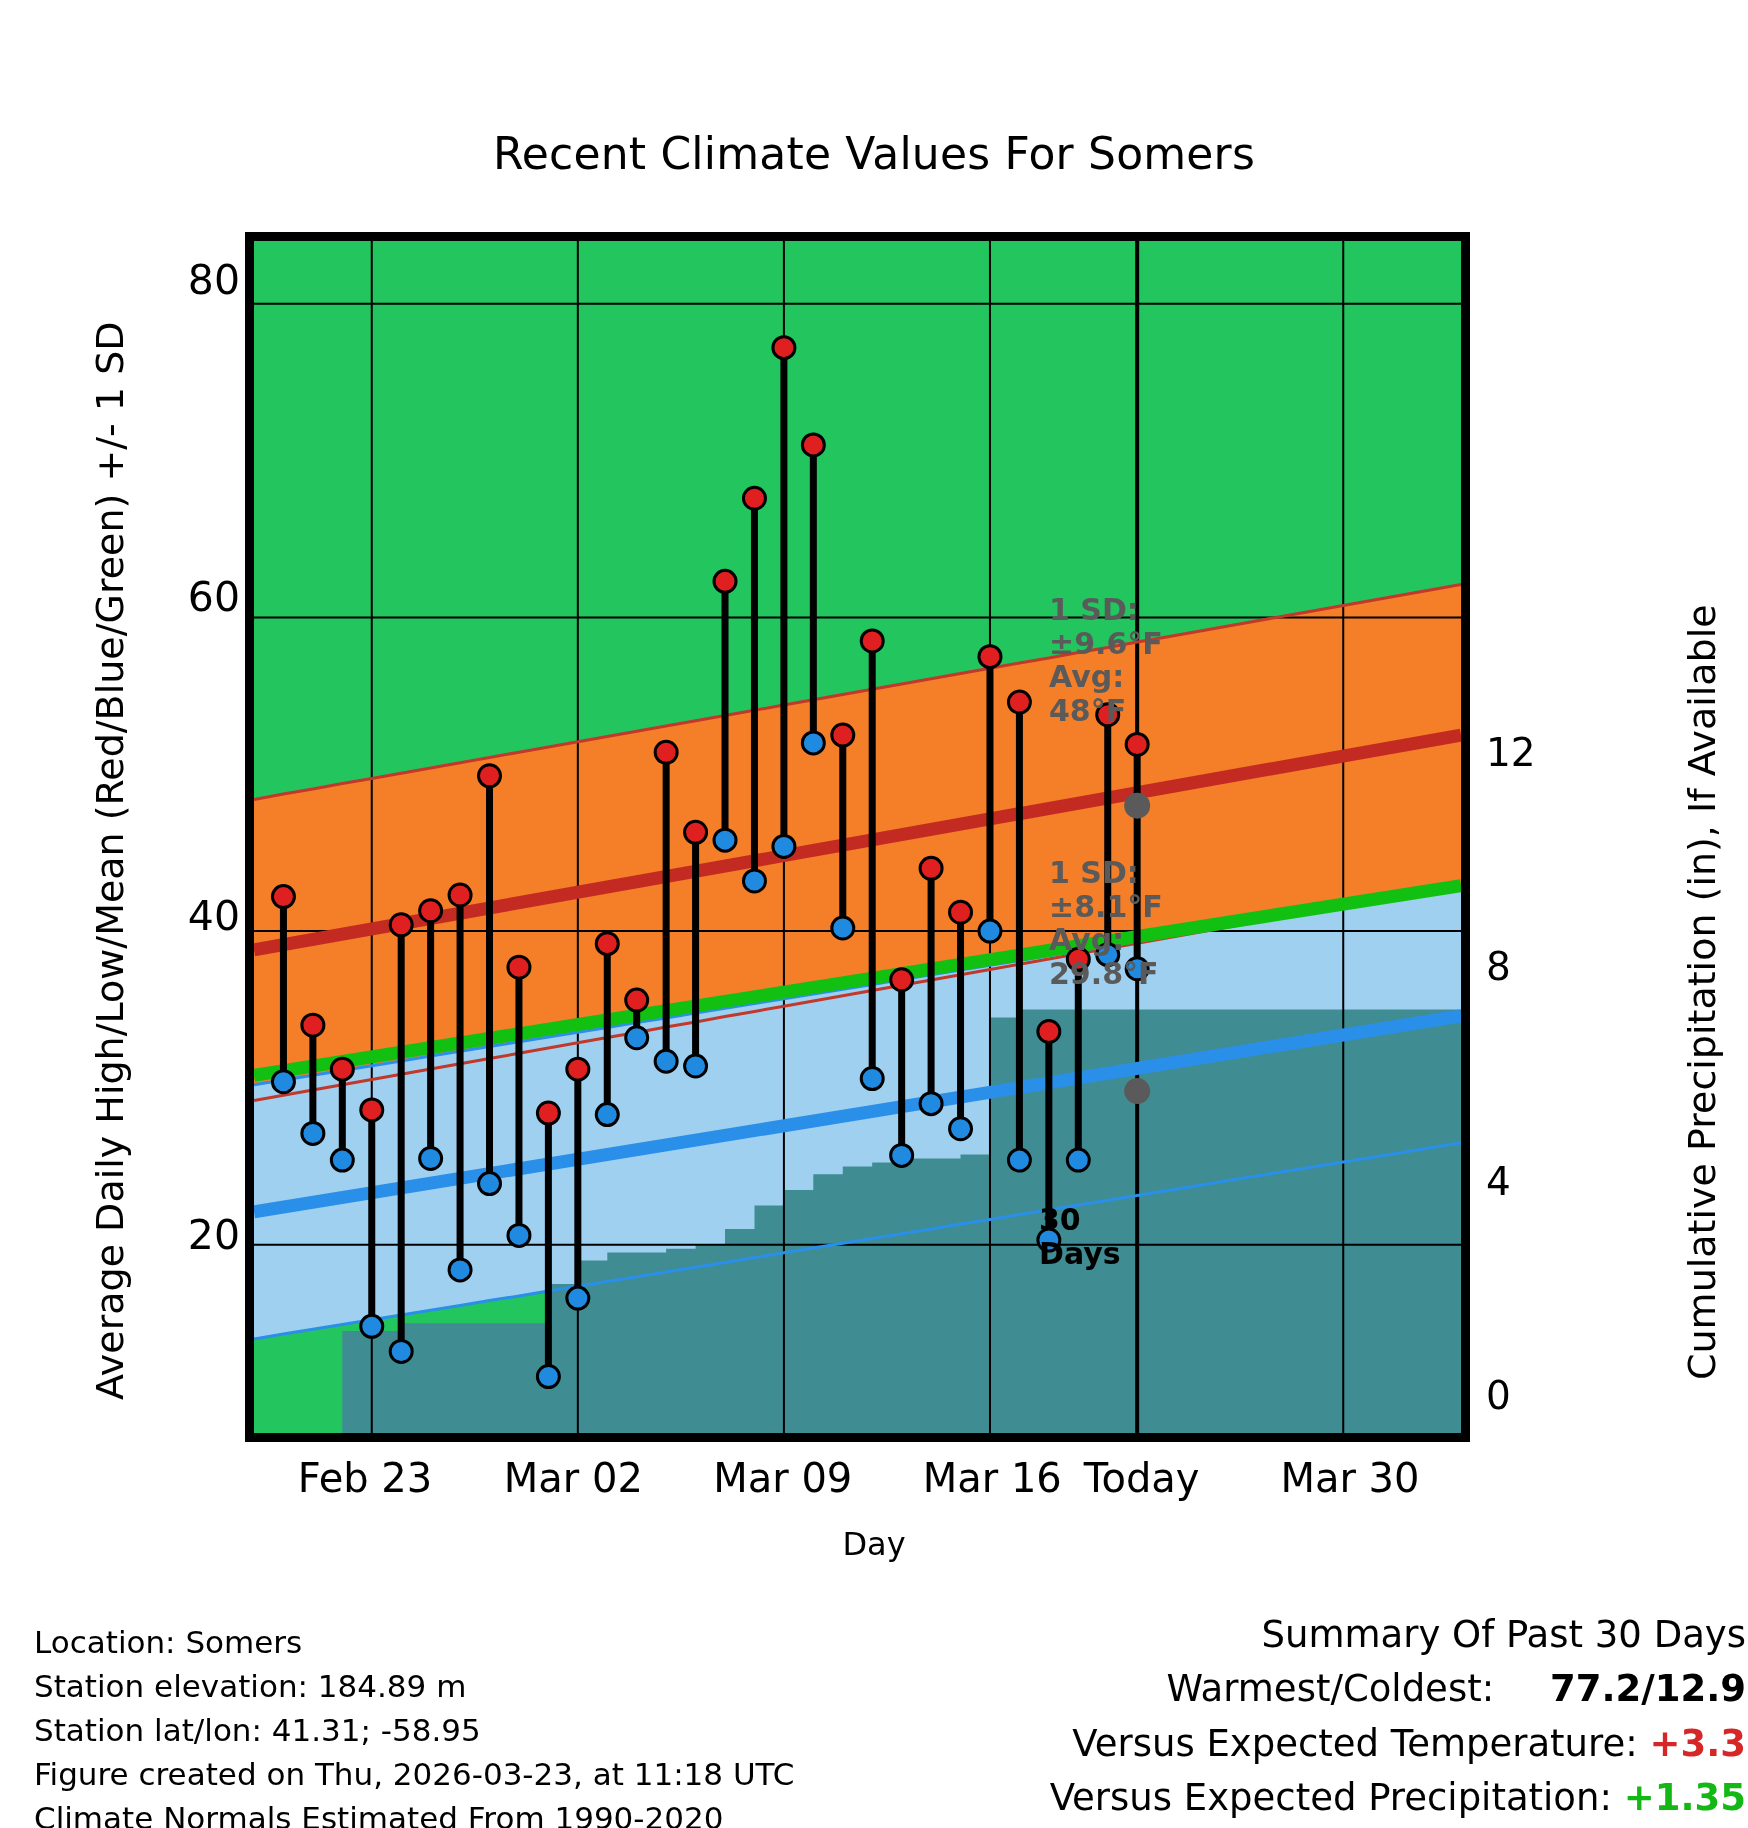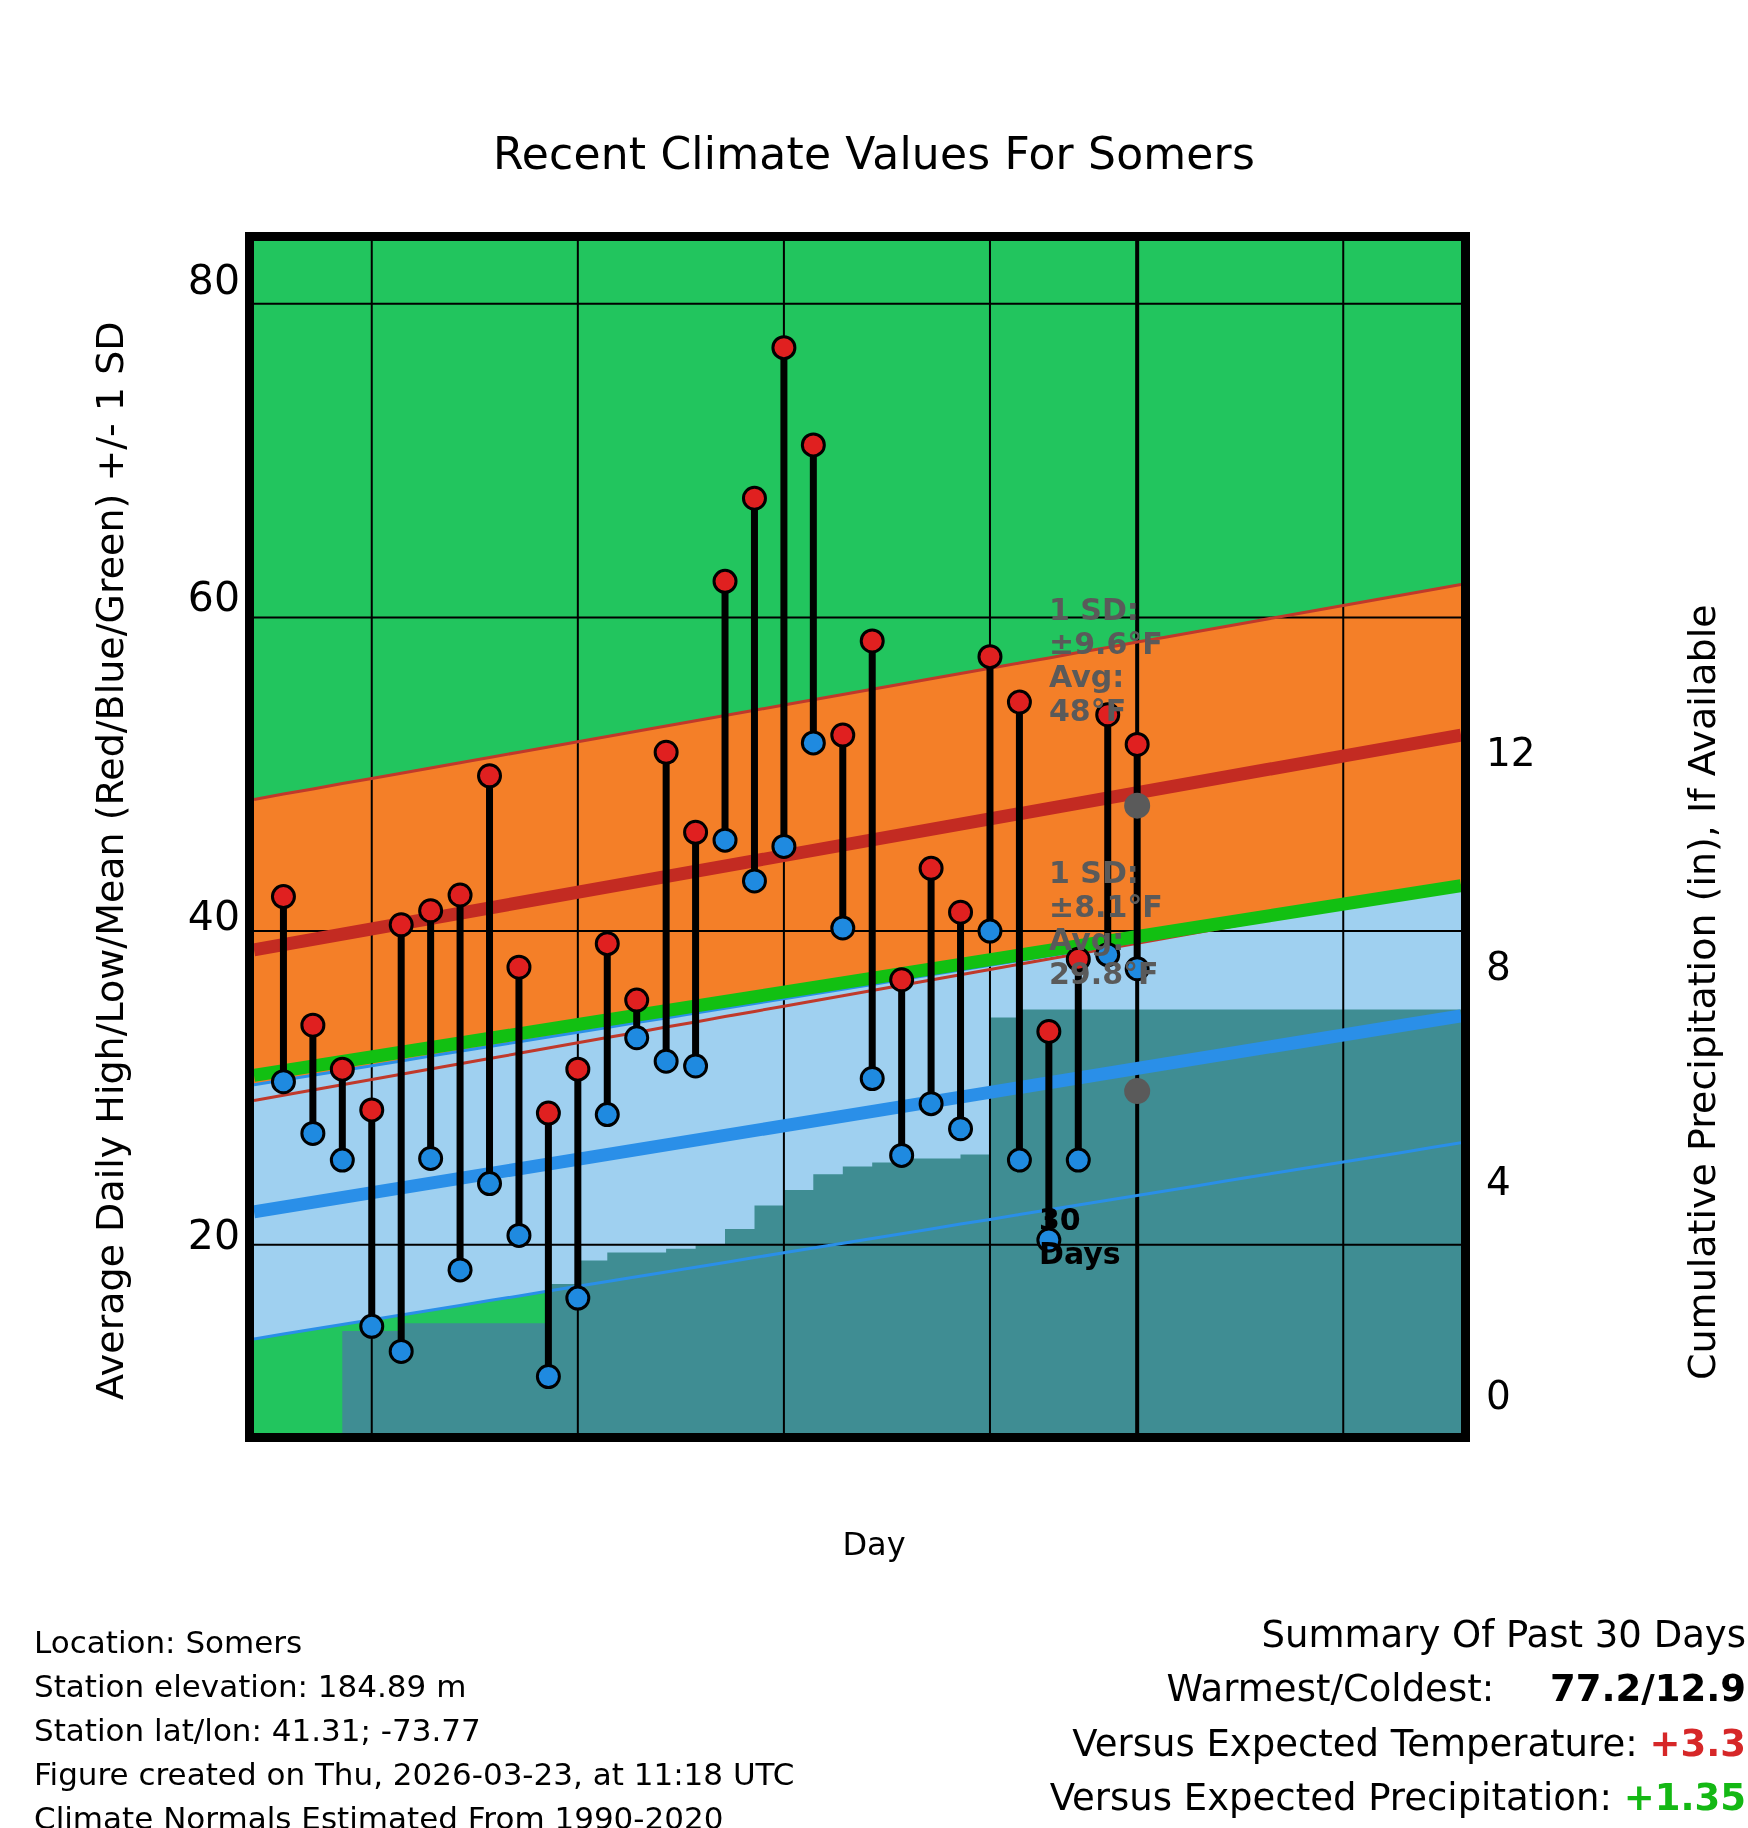--- a/index.html
+++ b/index.html
@@ -196,6 +196,14 @@
 Days</div>
   </div>
 
+  <div class="xlab-wrap">
+    <div class="xlab" style="left:9.8%">Feb 23</div>
+    <div class="xlab" style="left:26.8%">Mar 02</div>
+    <div class="xlab" style="left:43.9%">Mar 09</div>
+    <div class="xlab" style="left:61.0%">Mar 16</div>
+    <div class="xlab" style="left:73.2%">Today</div>
+    <div class="xlab" style="left:90.2%">Mar 30</div>
+  </div>
 
   <div class="xtitle">Day</div>
 

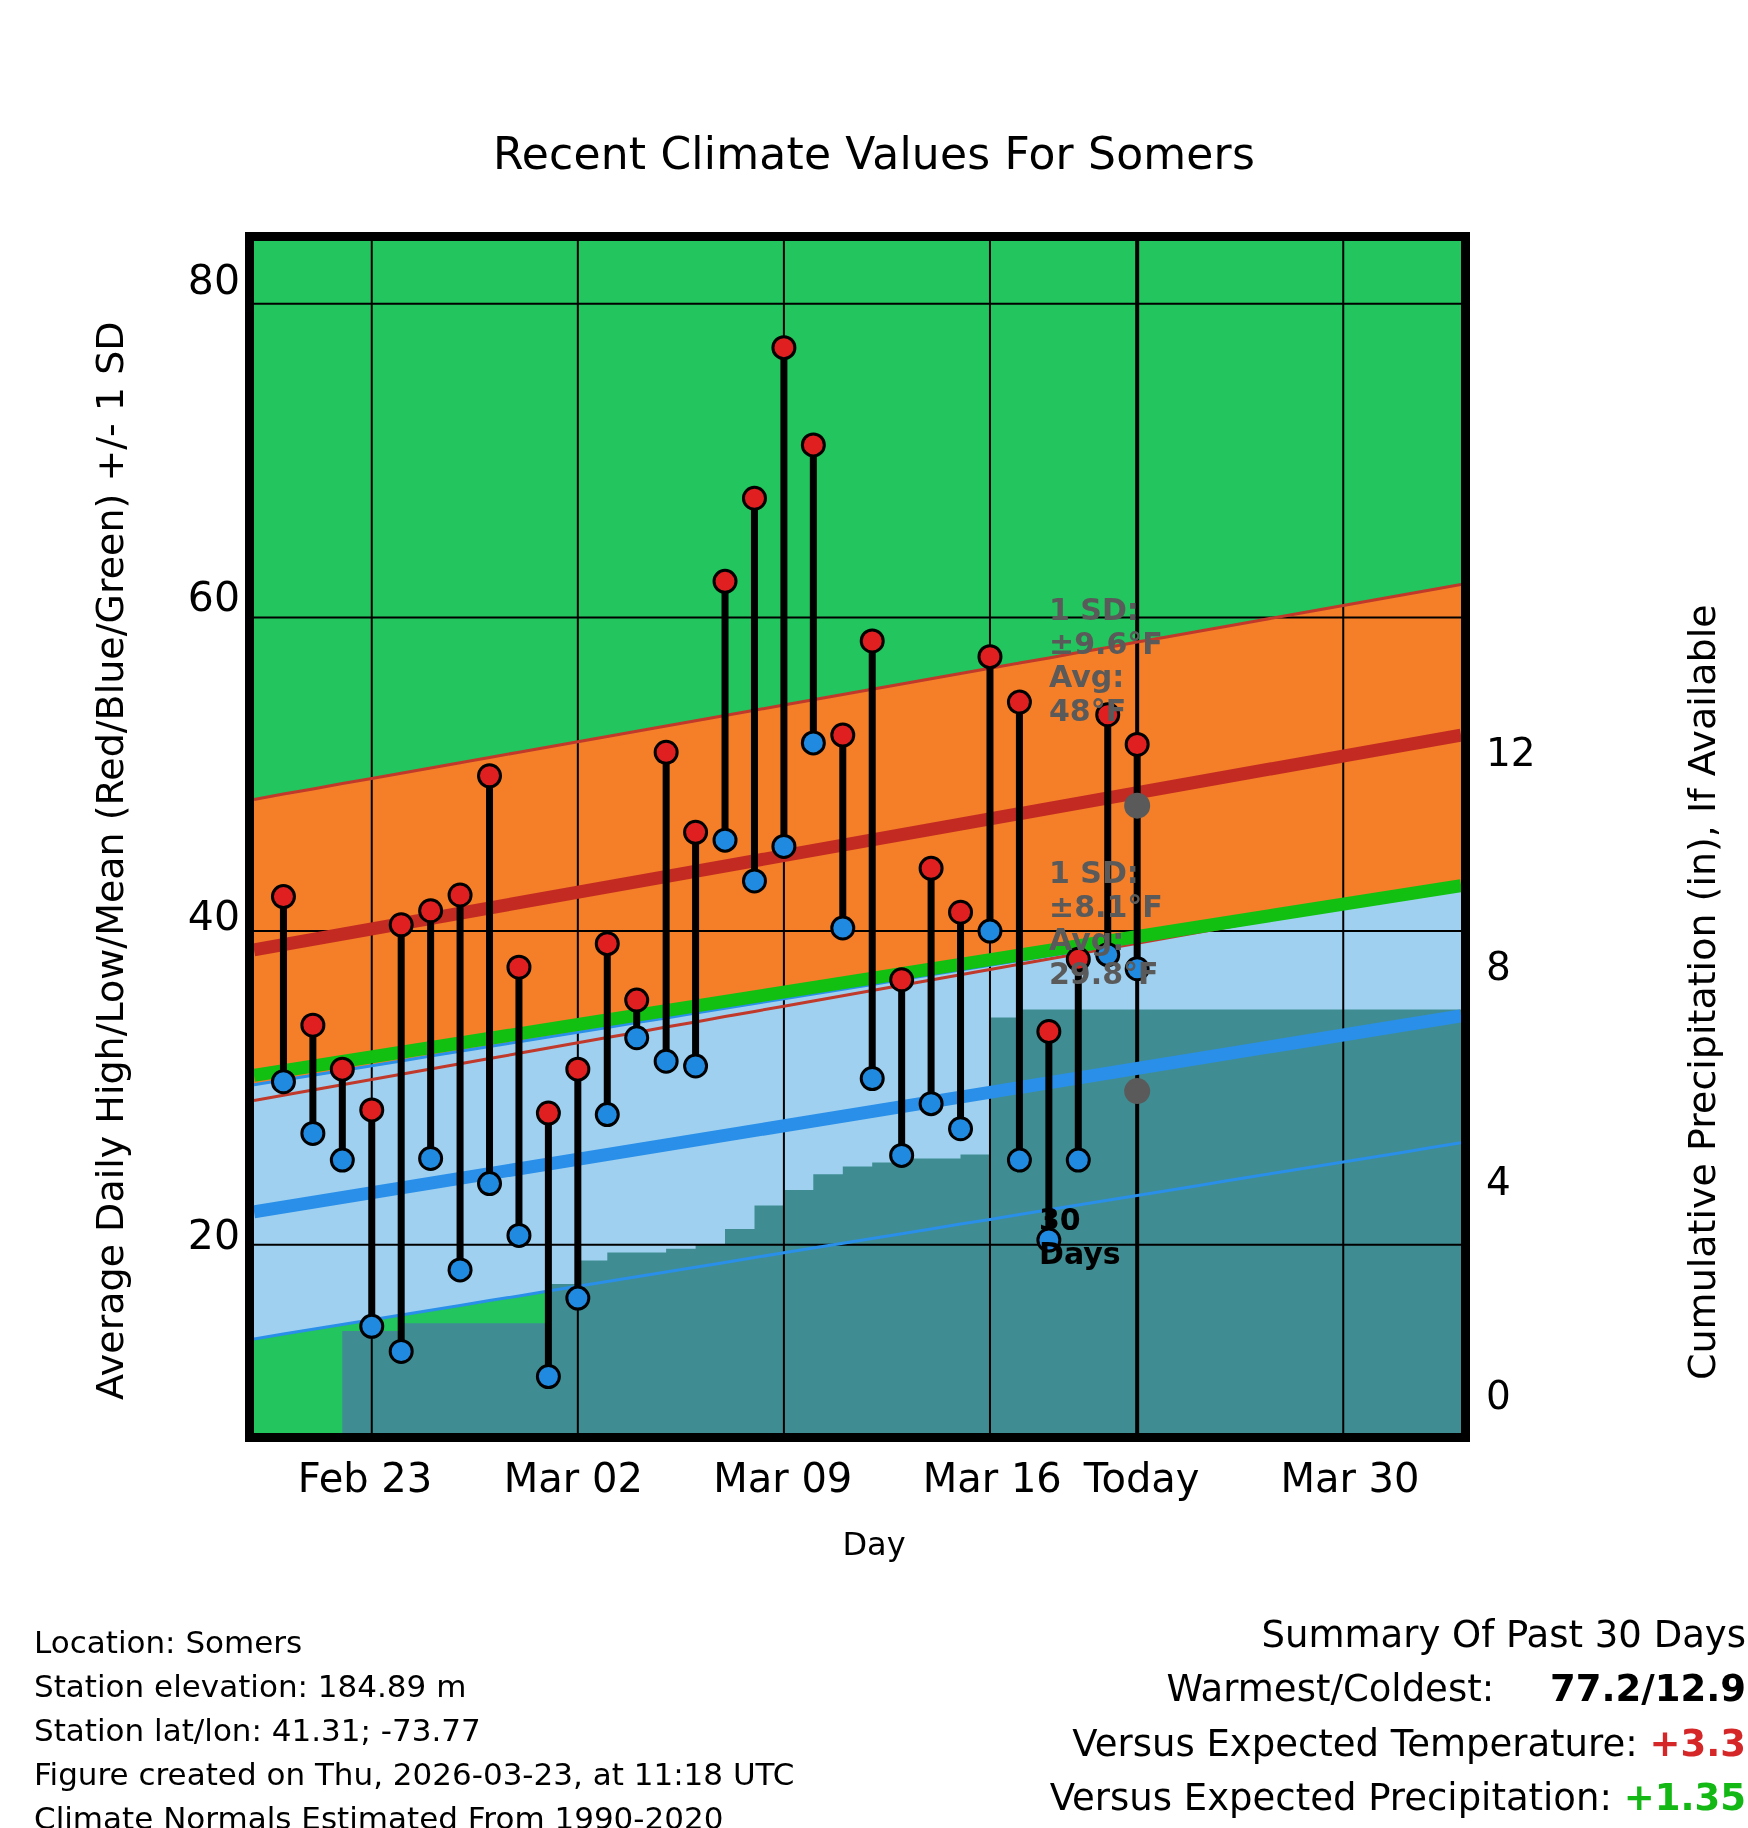--- a/index.html
+++ b/index.html
@@ -210,7 +210,7 @@
   <div class="foot-left">
     <div>Location: Somers</div>
     <div>Station elevation: 184.89 m</div>
-    <div>Station lat/lon: 41.31; -73.77</div>
+    <div>Station lat/lon: 41.31; -58.95</div>
     <div>Figure created on Thu, 2026-03-23, at 11:18 UTC</div>
     <div>Climate Normals Estimated From 1990-2020</div>
   </div>

